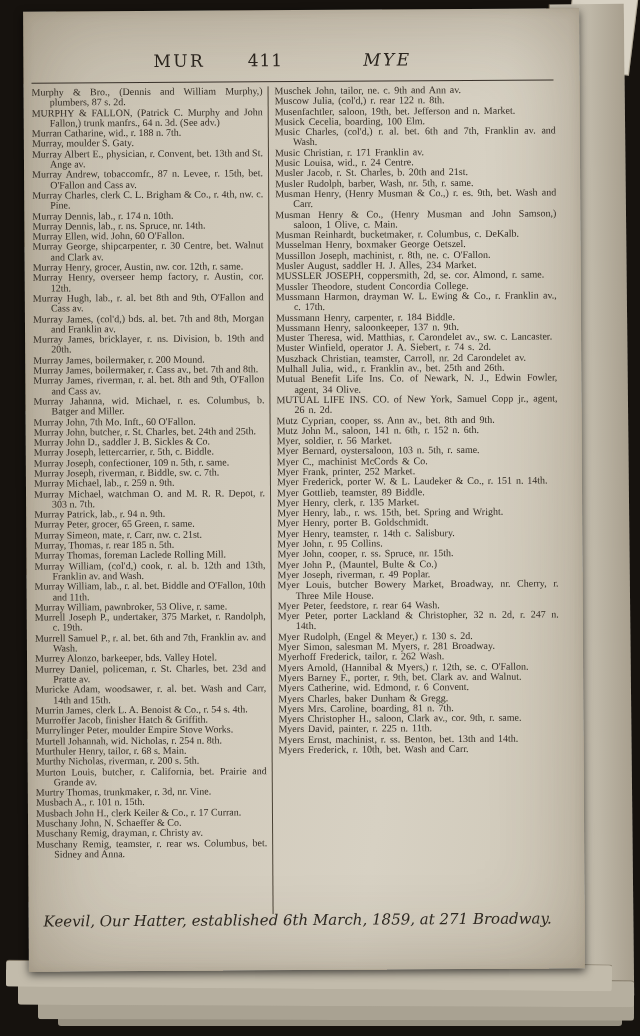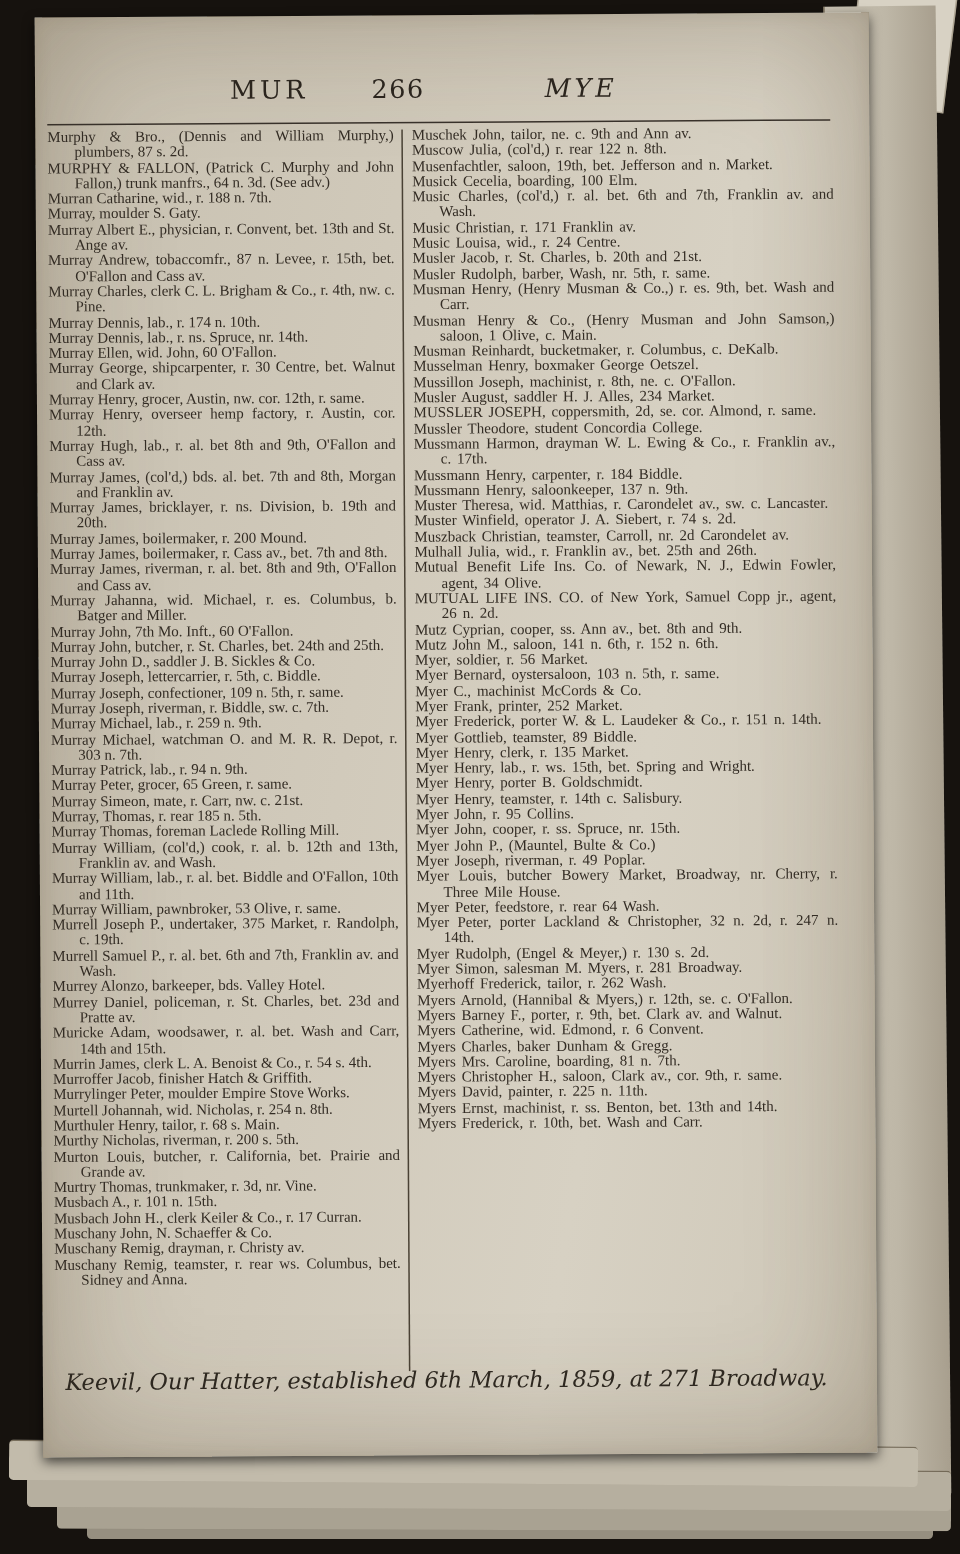--- a/index.html
+++ b/index.html
@@ -66,7 +66,7 @@
 
     <div class="running-head">
       <span class="head-left">MUR</span>
-      <span class="head-num">266</span>
+      <span class="head-num">411</span>
       <span class="head-right">MYE</span>
     </div>
 

